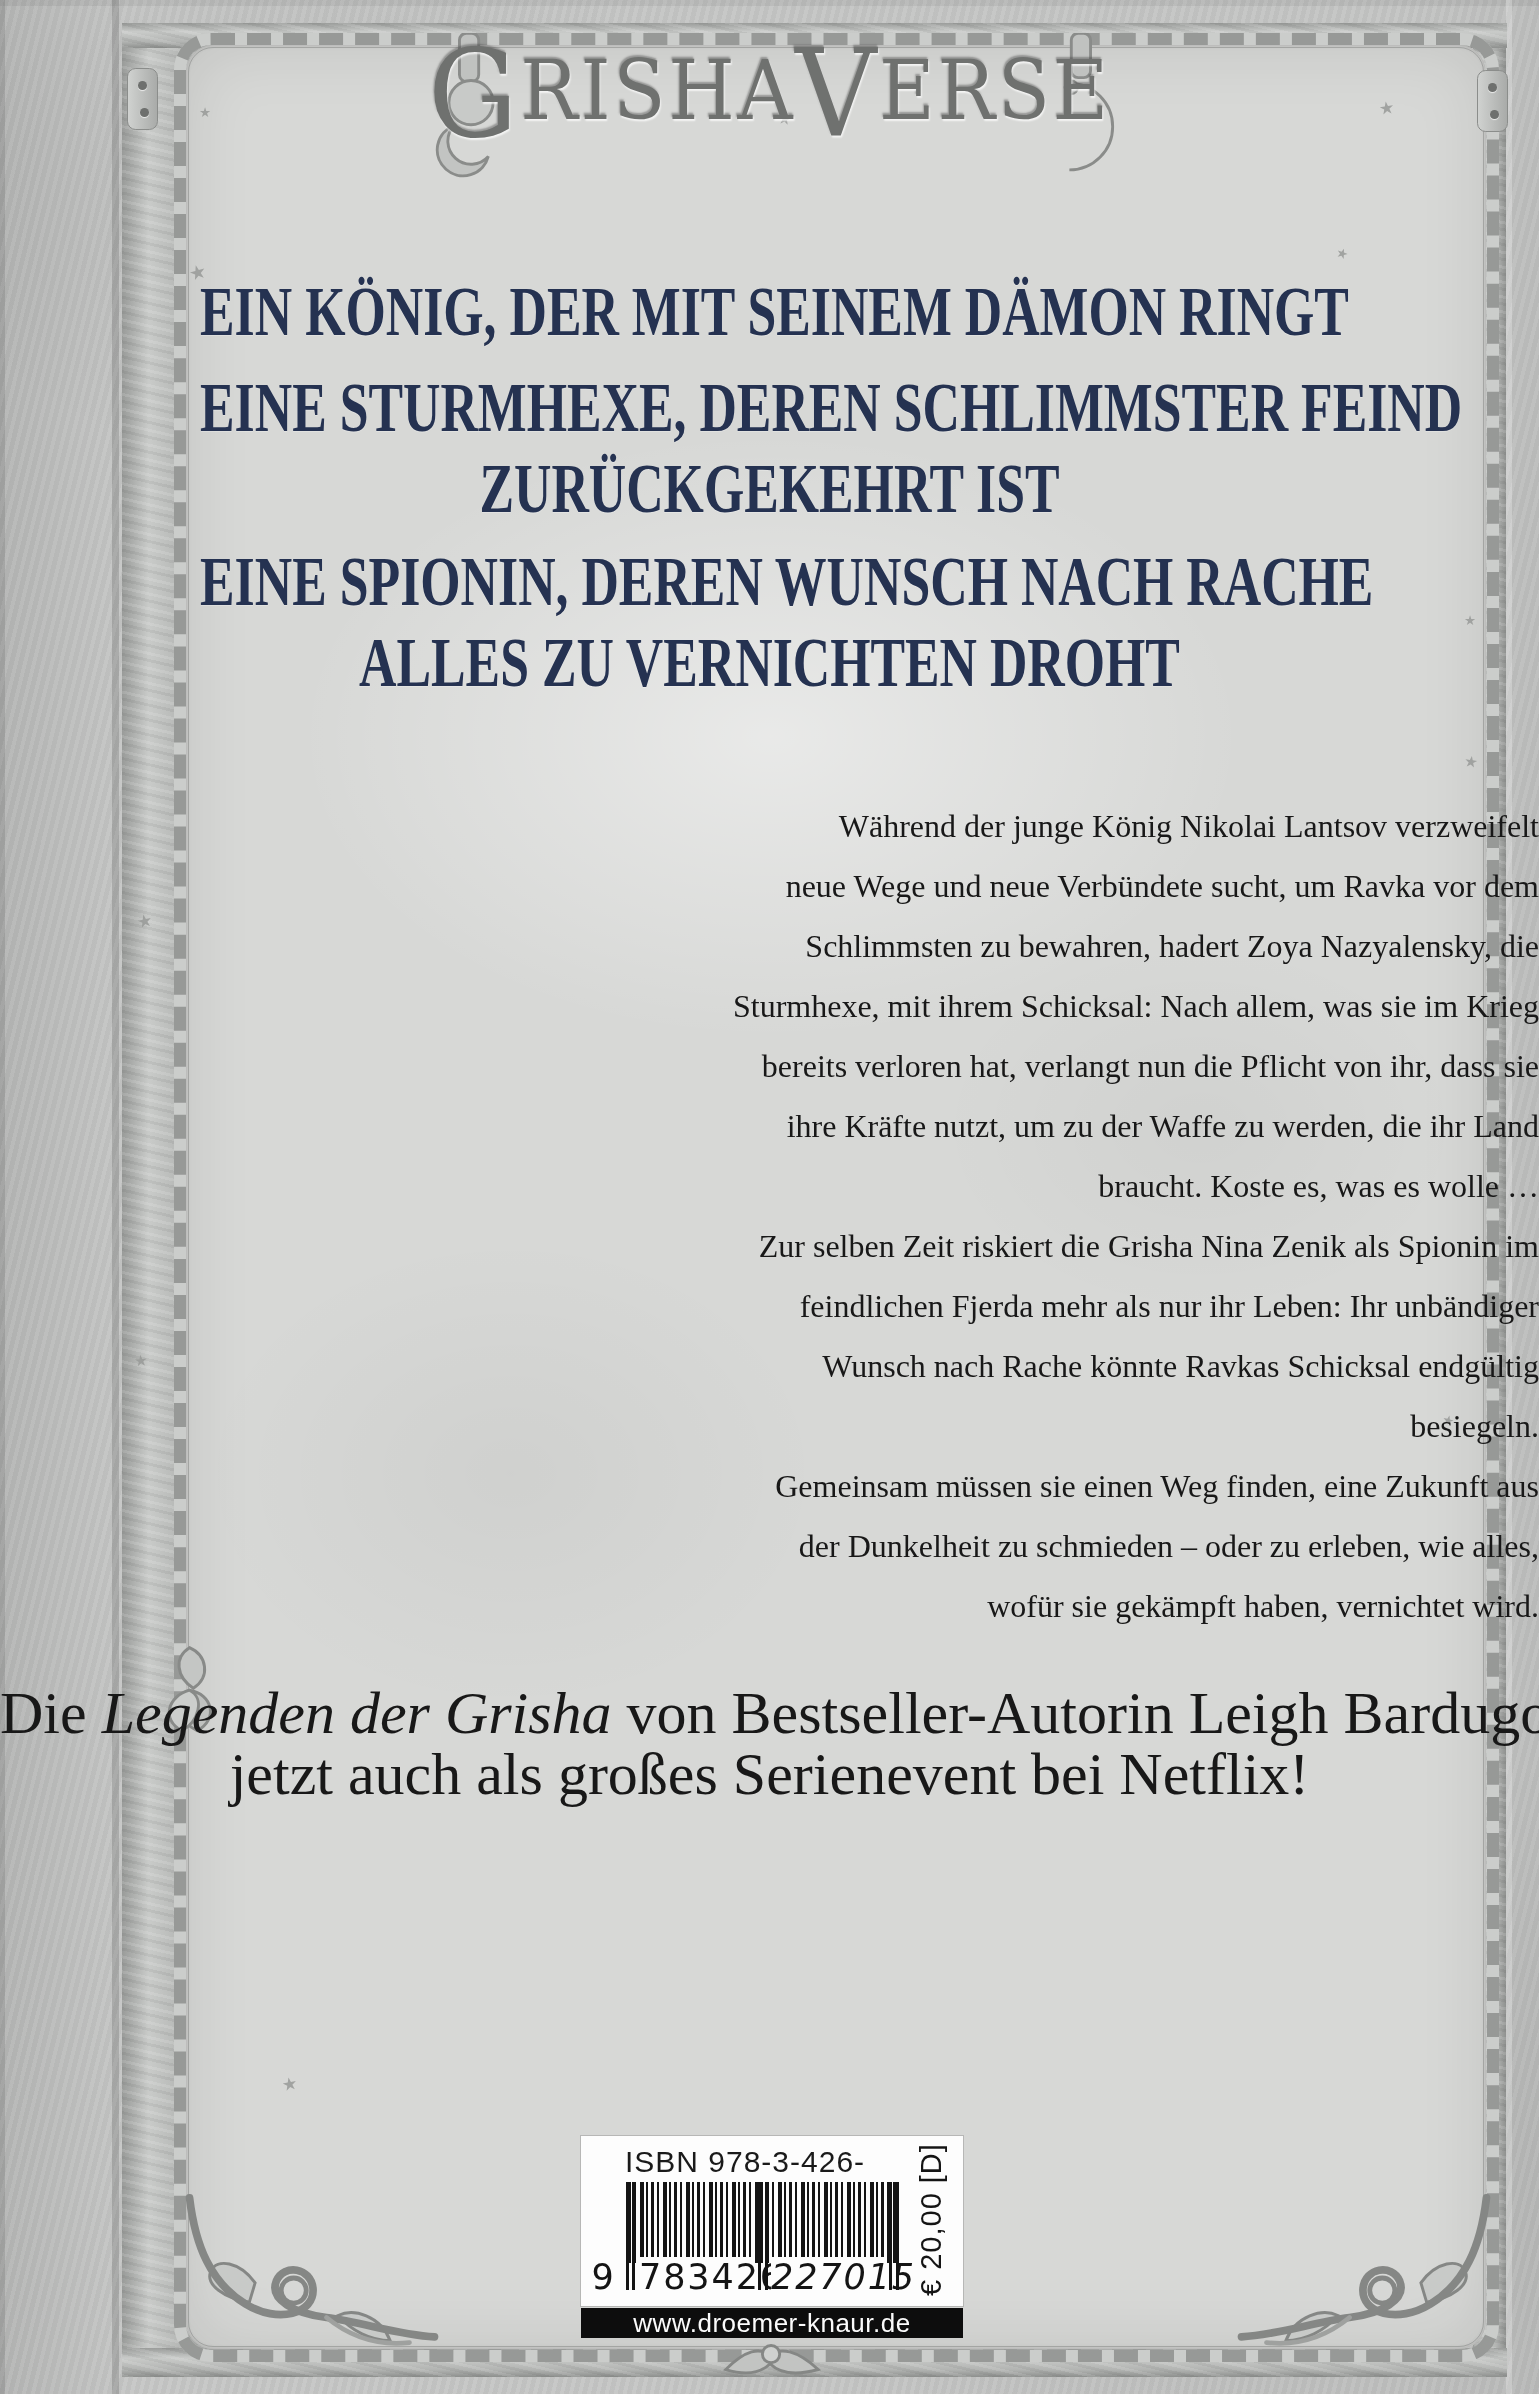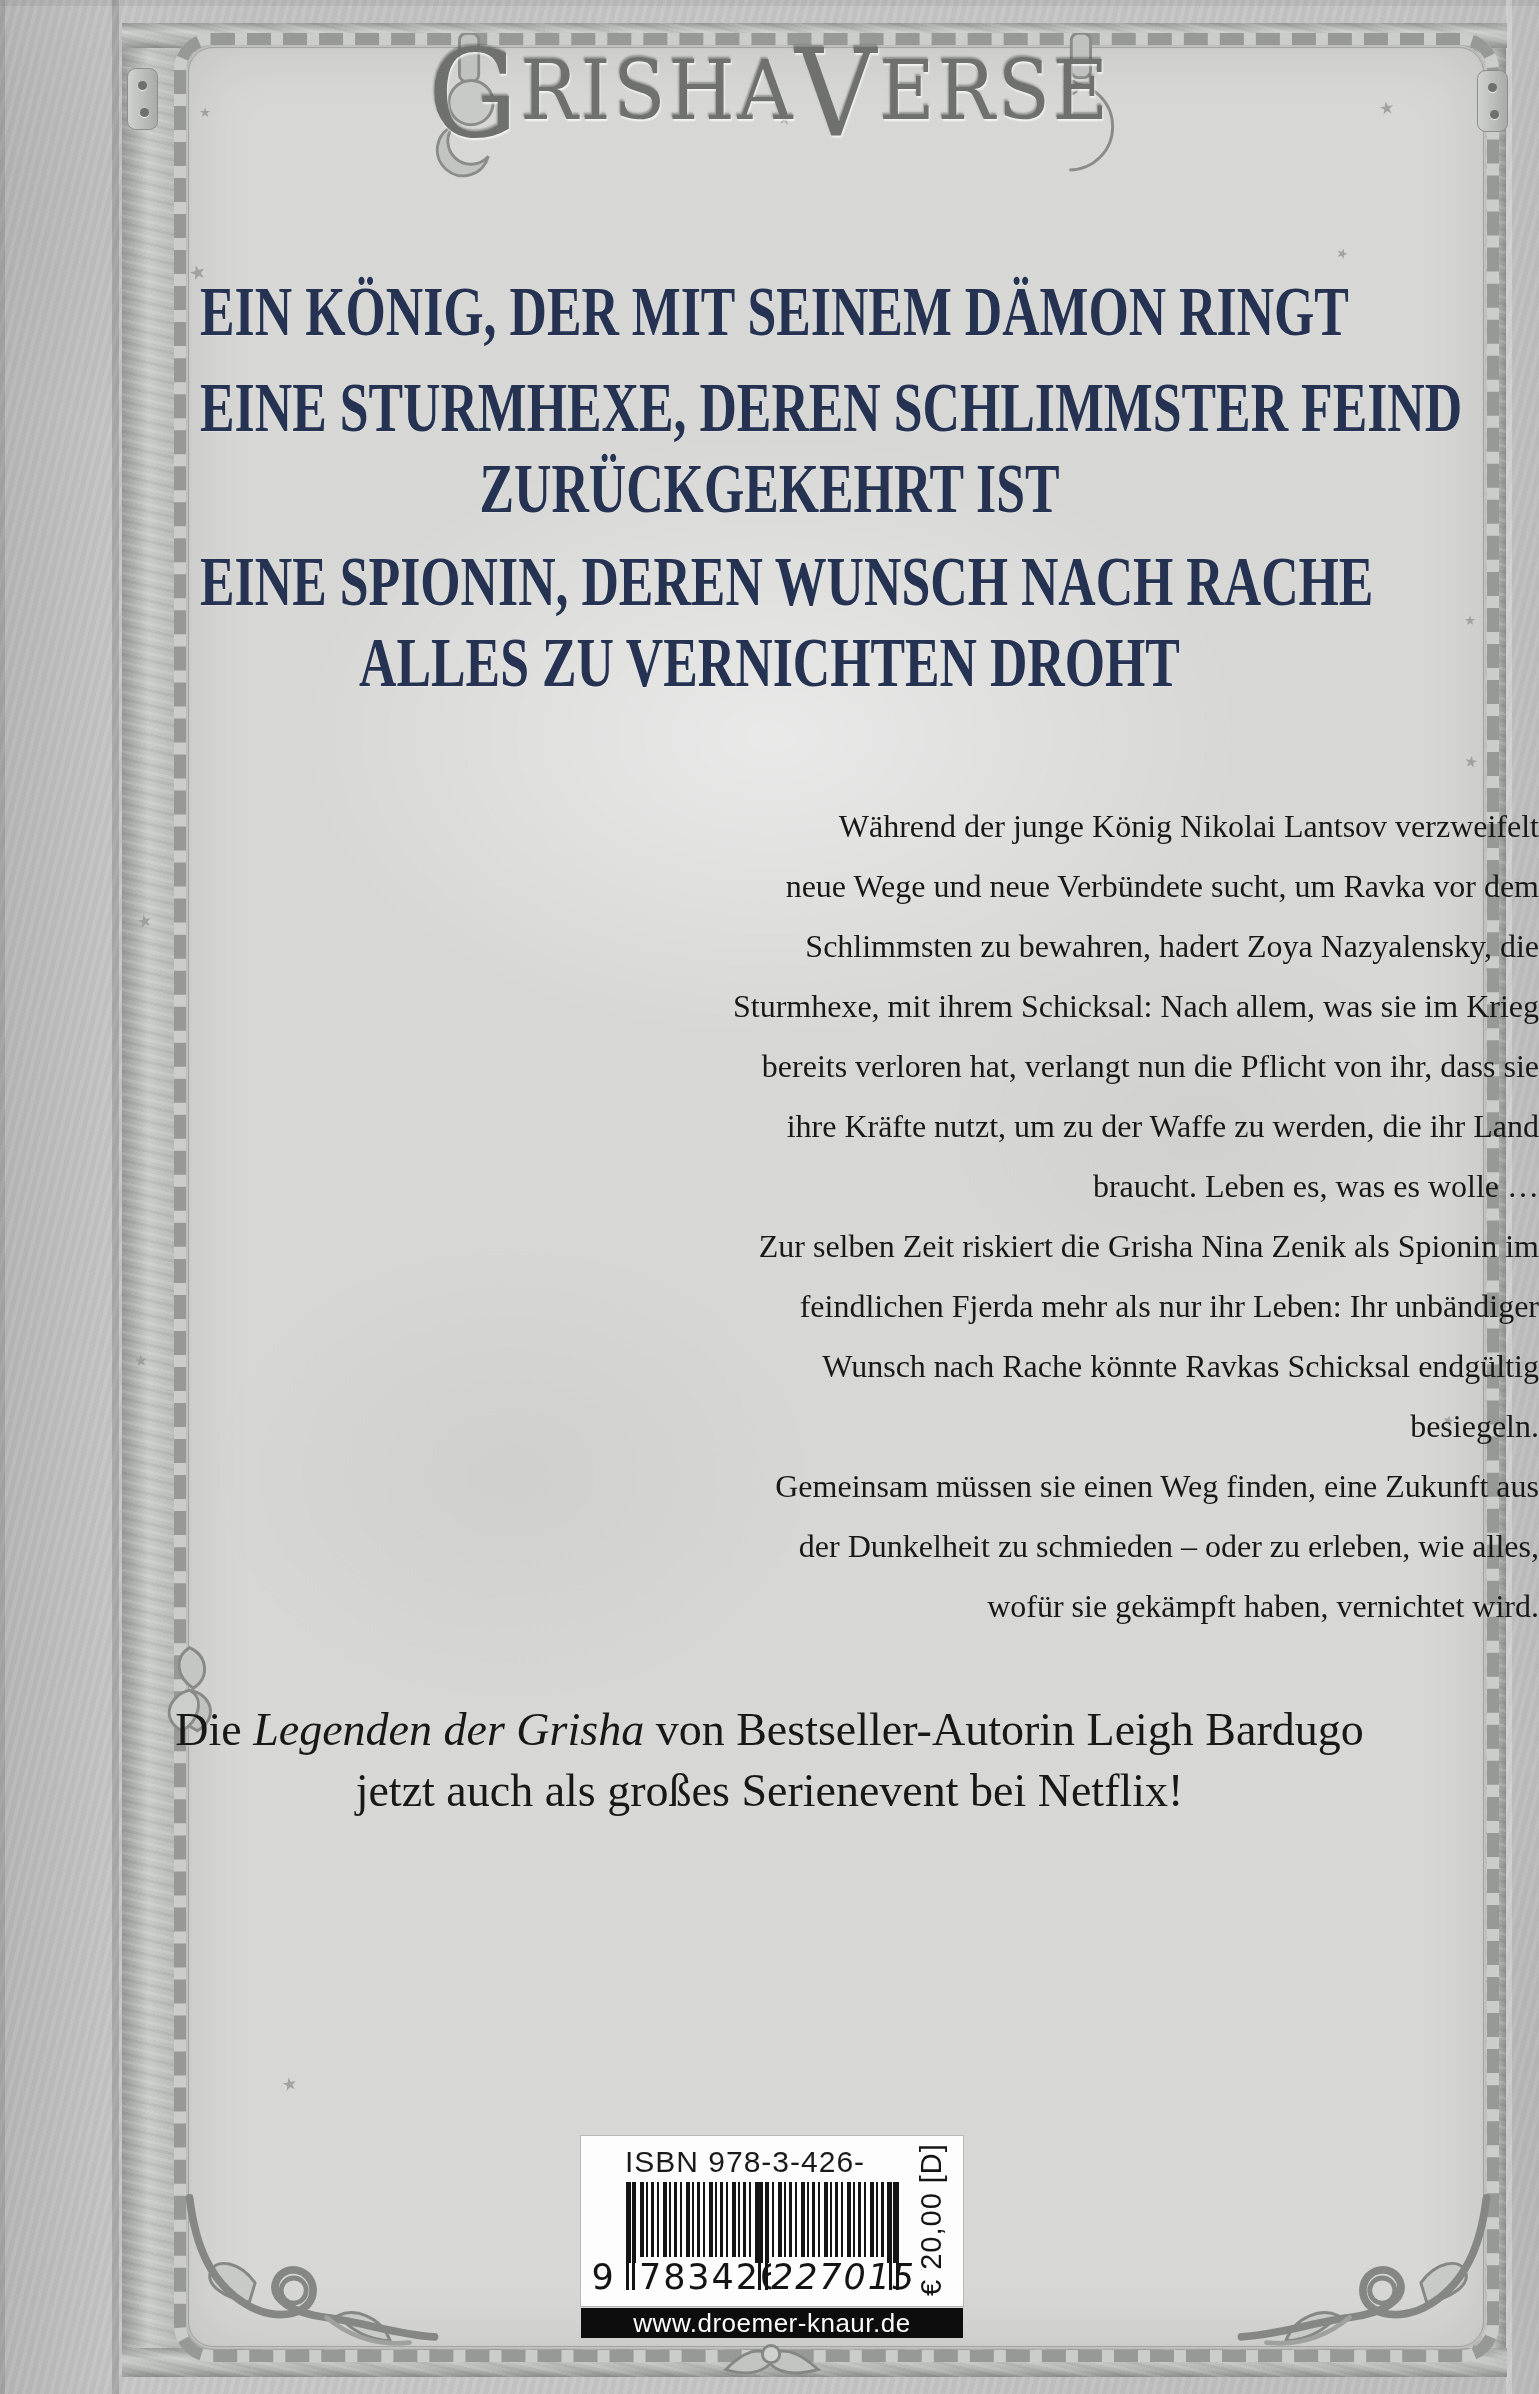--- a/index.html
+++ b/index.html
@@ -173,7 +173,7 @@
     <div>Sturmhexe, mit ihrem Schicksal: Nach allem, was sie im Krieg</div>
     <div>bereits verloren hat, verlangt nun die Pflicht von ihr, dass sie</div>
     <div>ihre Kräfte nutzt, um zu der Waffe zu werden, die ihr Land</div>
-    <div>braucht. Leben es, was es wolle …</div>
+    <div>braucht. Koste es, was es wolle …</div>
     <div>Zur selben Zeit riskiert die Grisha Nina Zenik als Spionin im</div>
     <div>feindlichen Fjerda mehr als nur ihr Leben: Ihr unbändiger</div>
     <div>Wunsch nach Rache könnte Ravkas Schicksal endgültig</div>

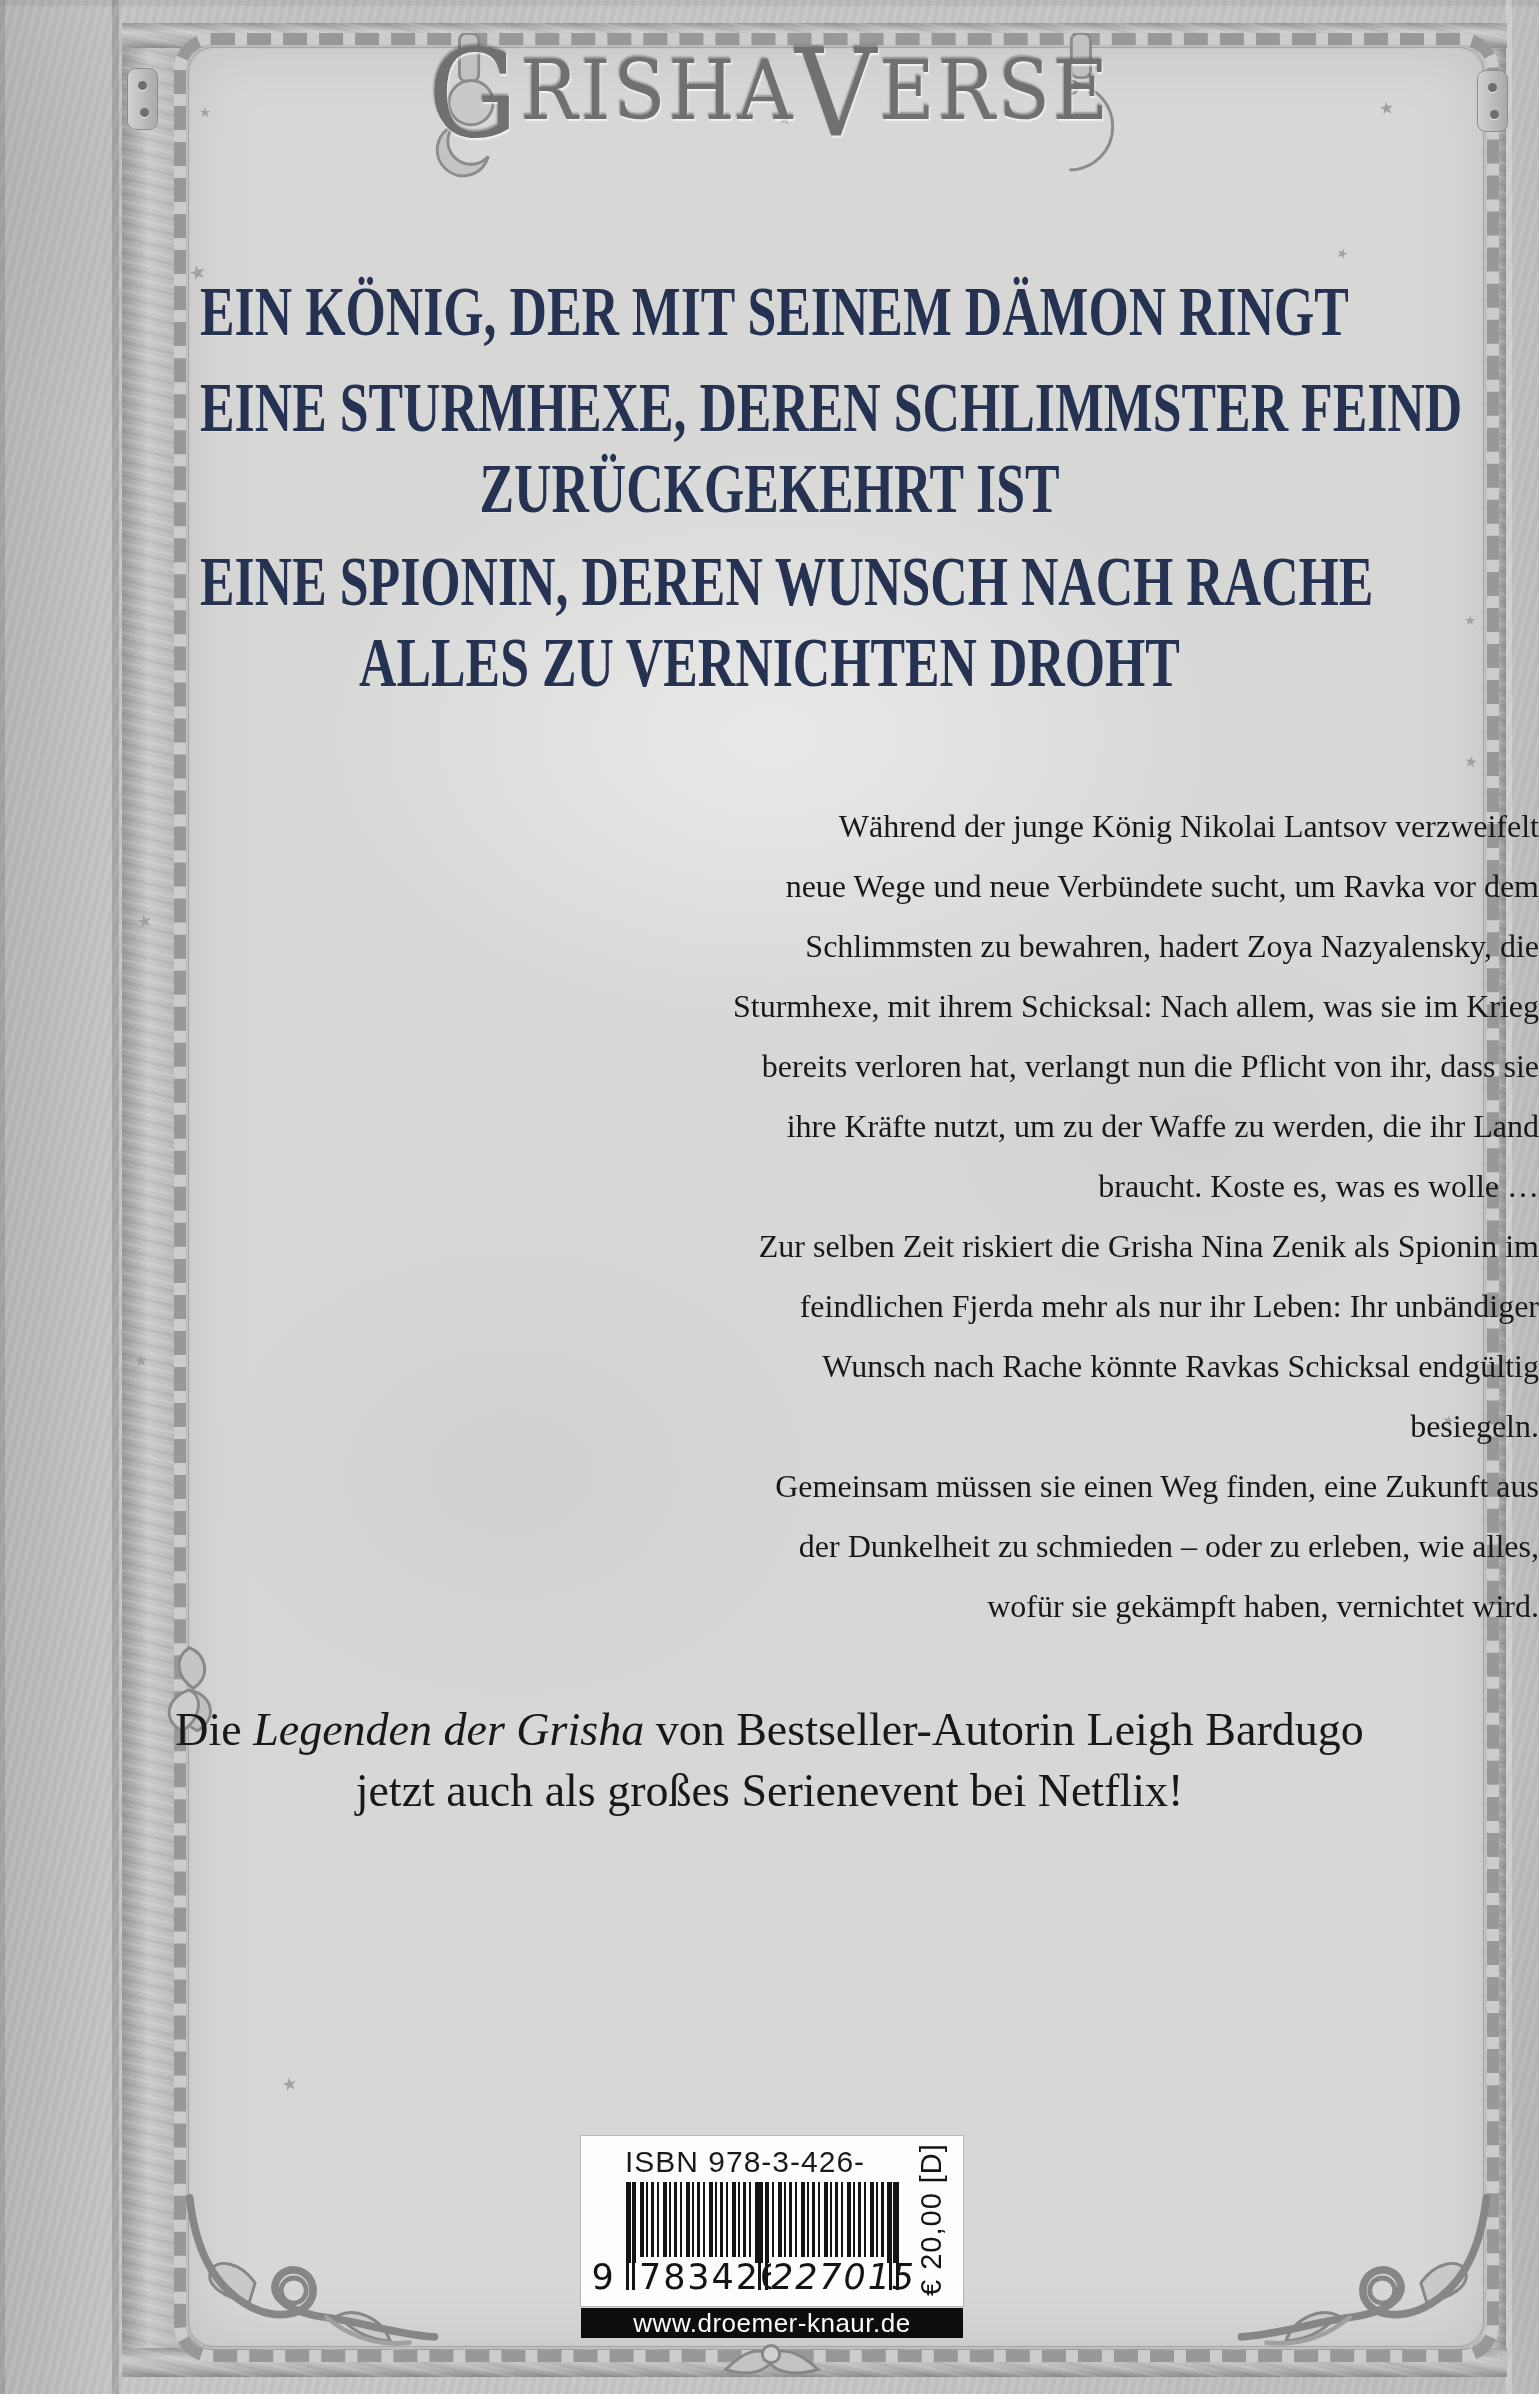--- a/index.html
+++ b/index.html
@@ -59,7 +59,7 @@
     font-size:32px;line-height:60px;margin-top:16px;}
   .synopsis div{white-space:nowrap;}
   .promo{position:absolute;left:0;top:1683px;width:1539px;text-align:center;color:#181818;
-    font-size:46px;line-height:61px;margin-top:16px;}
+    font-size:60px;line-height:61px;}
   .promo .nl{white-space:nowrap;}
   
   .barcode-box{position:absolute;left:581px;top:2136px;width:382px;height:170px;background:#fdfdfd;

